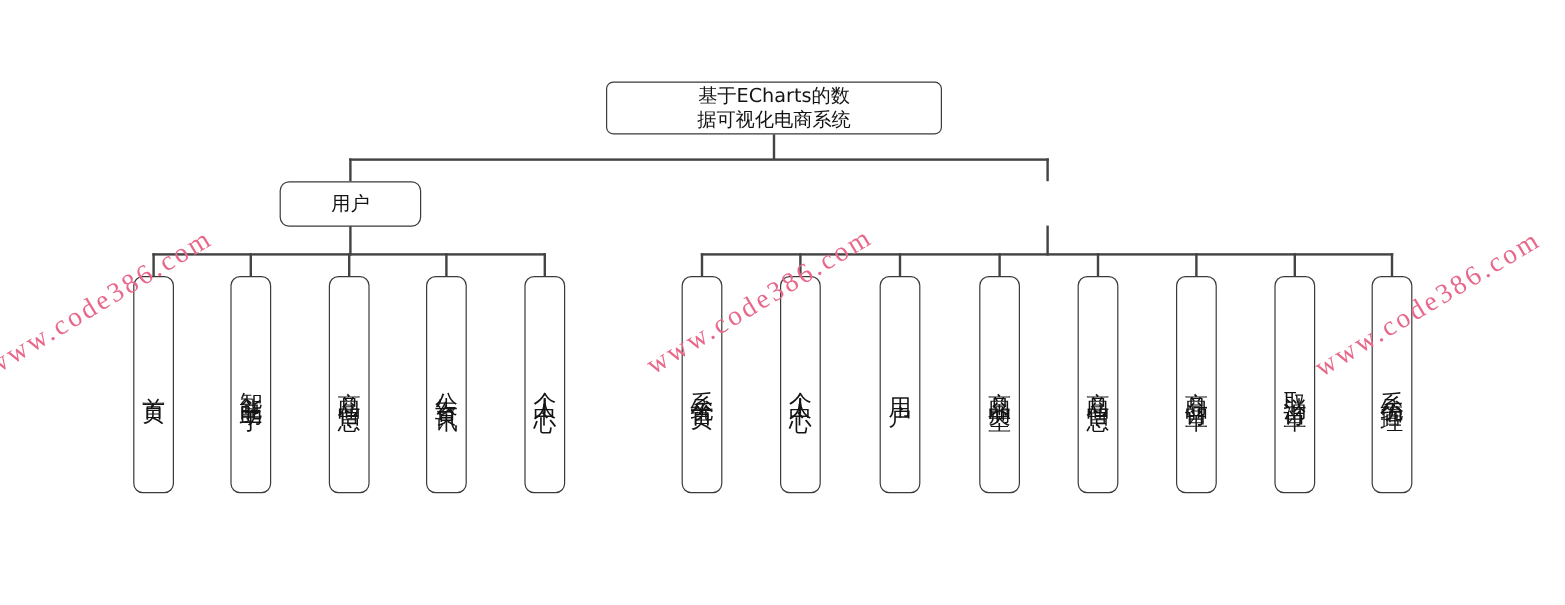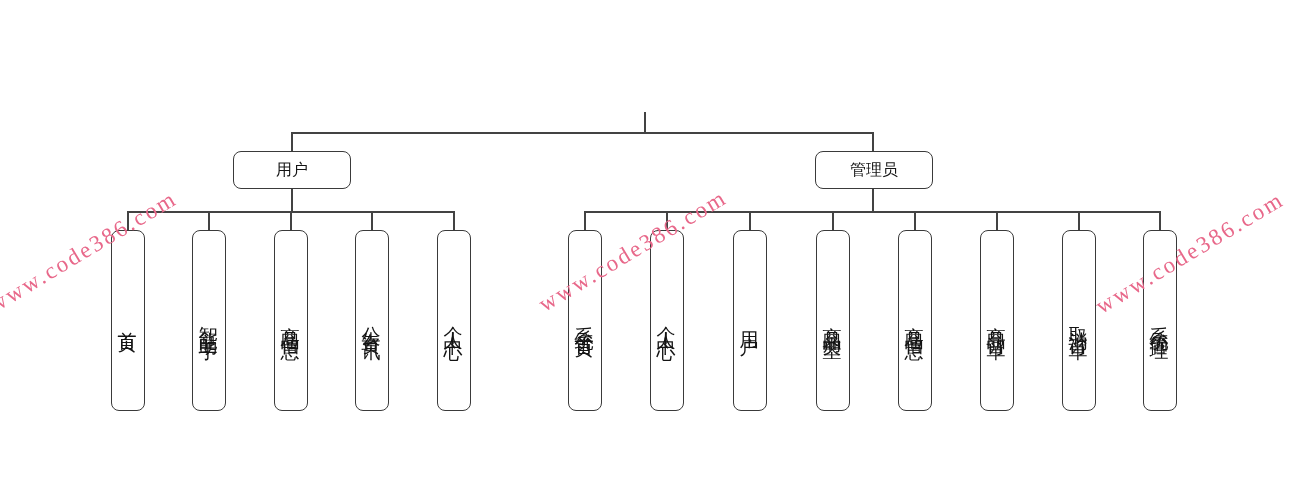--- a/index.html
+++ b/index.html
@@ -100,6 +100,10 @@
   <div class="line vline" style="left:1078px; top:211px; height:21px;"></div>
   <div class="line vline" style="left:1159px; top:211px; height:21px;"></div>
 
+  <div class="box root-box">
+    <div>基于ECharts的数</div>
+    <div>据可视化电商系统</div>
+  </div>
 
   <div class="box branch-box branch-user">
     <span>用户</span>

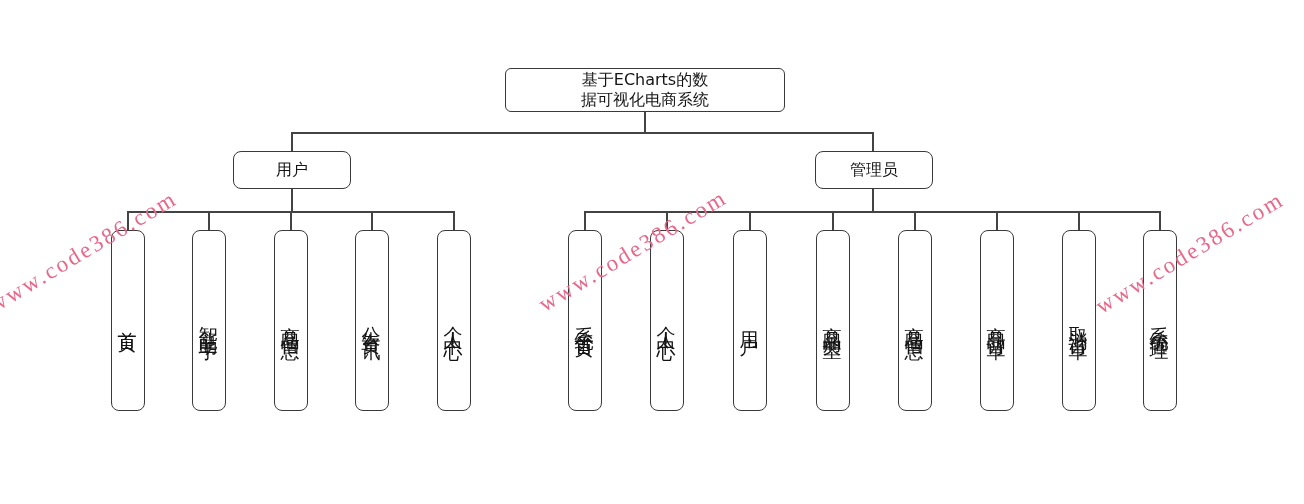--- a/index.html
+++ b/index.html
@@ -108,9 +108,6 @@
   <div class="box branch-box branch-user">
     <span>用户</span>
   </div>
-  <div class="box branch-box branch-admin">
-    <span>管理员</span>
-  </div>
 
   <div class="leaf" style="left:111px;">首页</div>
   <div class="leaf" style="left:192px;">智能助手</div>

